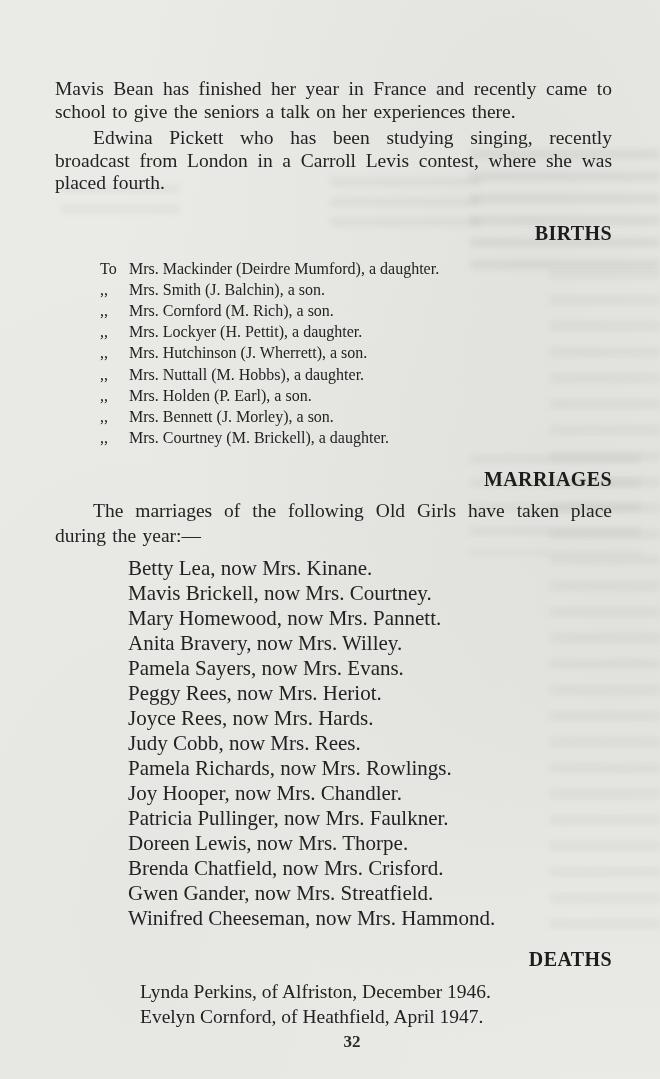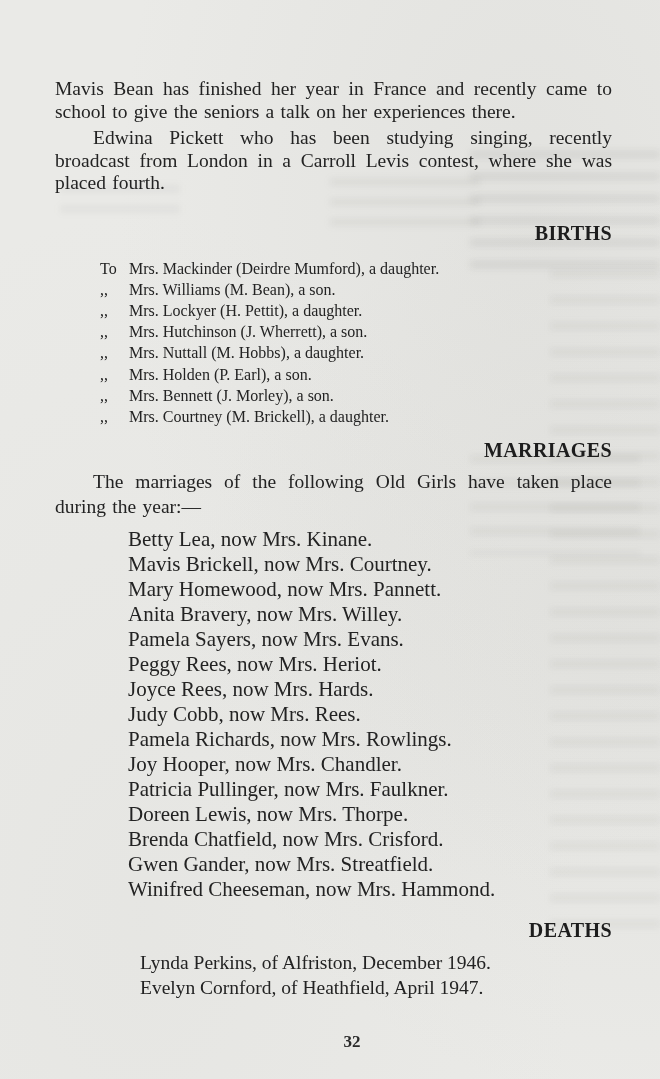--- a/index.html
+++ b/index.html
@@ -122,6 +122,9 @@
           <span class="birth-prefix">To</span><span>Mrs. Mackinder (Deirdre Mumford), a daughter.</span>
         </div>
 
+        <div class="birth-row">
+          <span class="birth-prefix">,,</span><span>Mrs. Smith (J. Balchin), a son.</span>
+        </div>
 
         <div class="birth-row">
           <span class="birth-prefix">,,</span><span>Mrs. Williams (M. Bean), a son.</span>

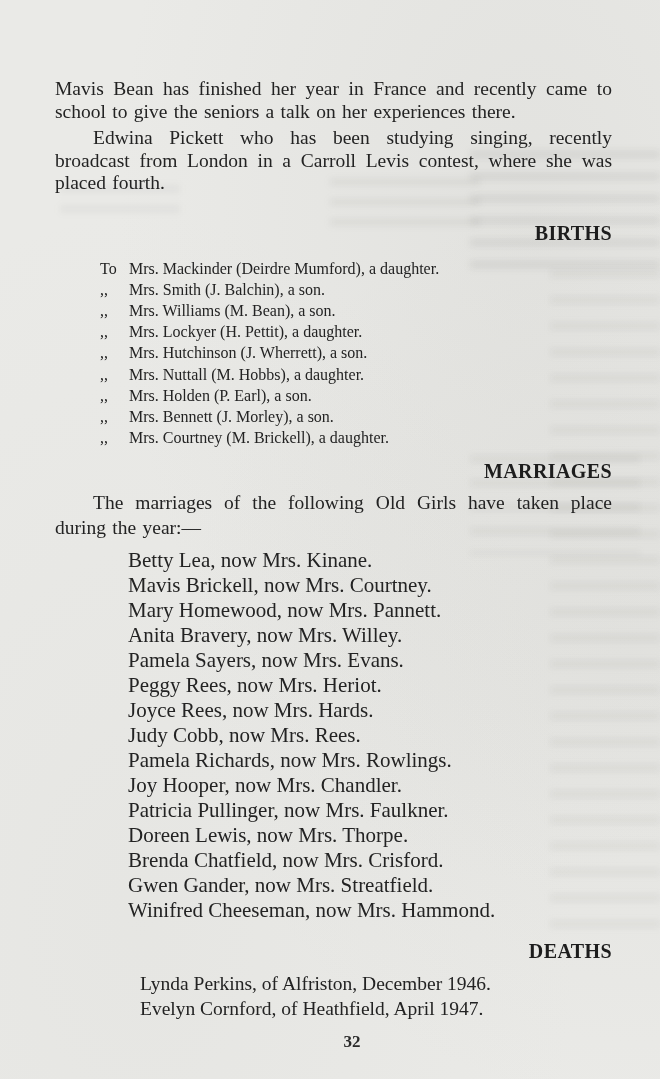--- a/index.html
+++ b/index.html
@@ -127,7 +127,7 @@
         </div>
 
         <div class="birth-row">
-          <span class="birth-prefix">,,</span><span>Mrs. Williams (M. Bean), a son.</span>
+          <span class="birth-prefix">,,</span><span>Mrs. Cornford (M. Rich), a son.</span>
         </div>
 
         <div class="birth-row">

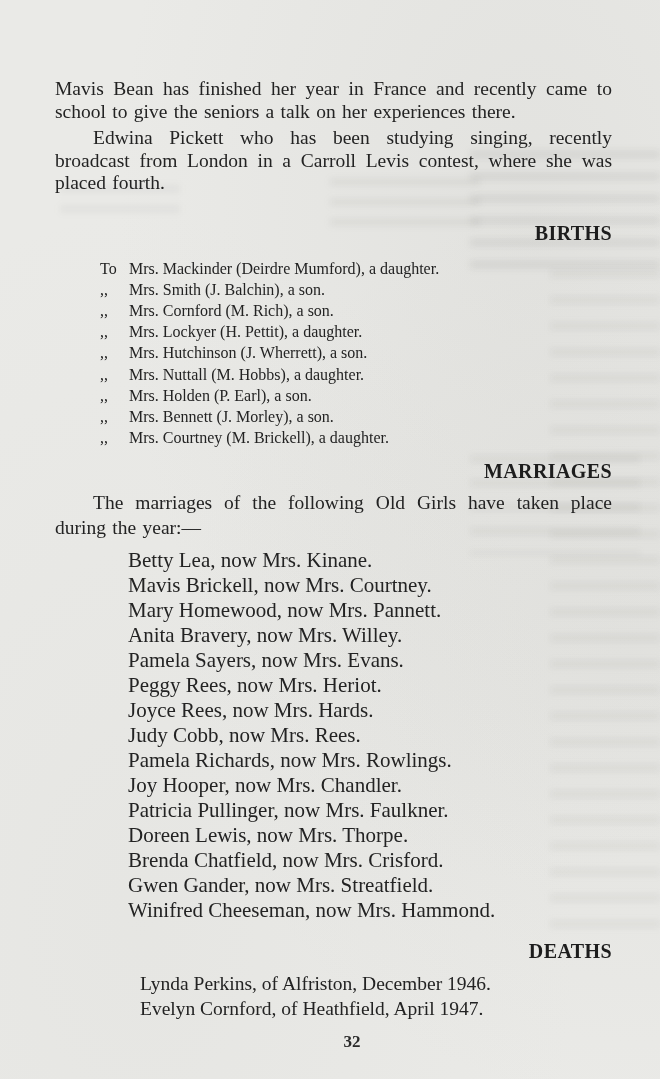--- a/index.html
+++ b/index.html
@@ -56,7 +56,7 @@
     letter-spacing:0.4px;
     color:#1d1d1d;
   }
-  h2.mar{margin-top:12px;}
+  h2.mar{margin-top:20px;}
   h2.dth{margin-top:17px;}
 
   .births-list{

